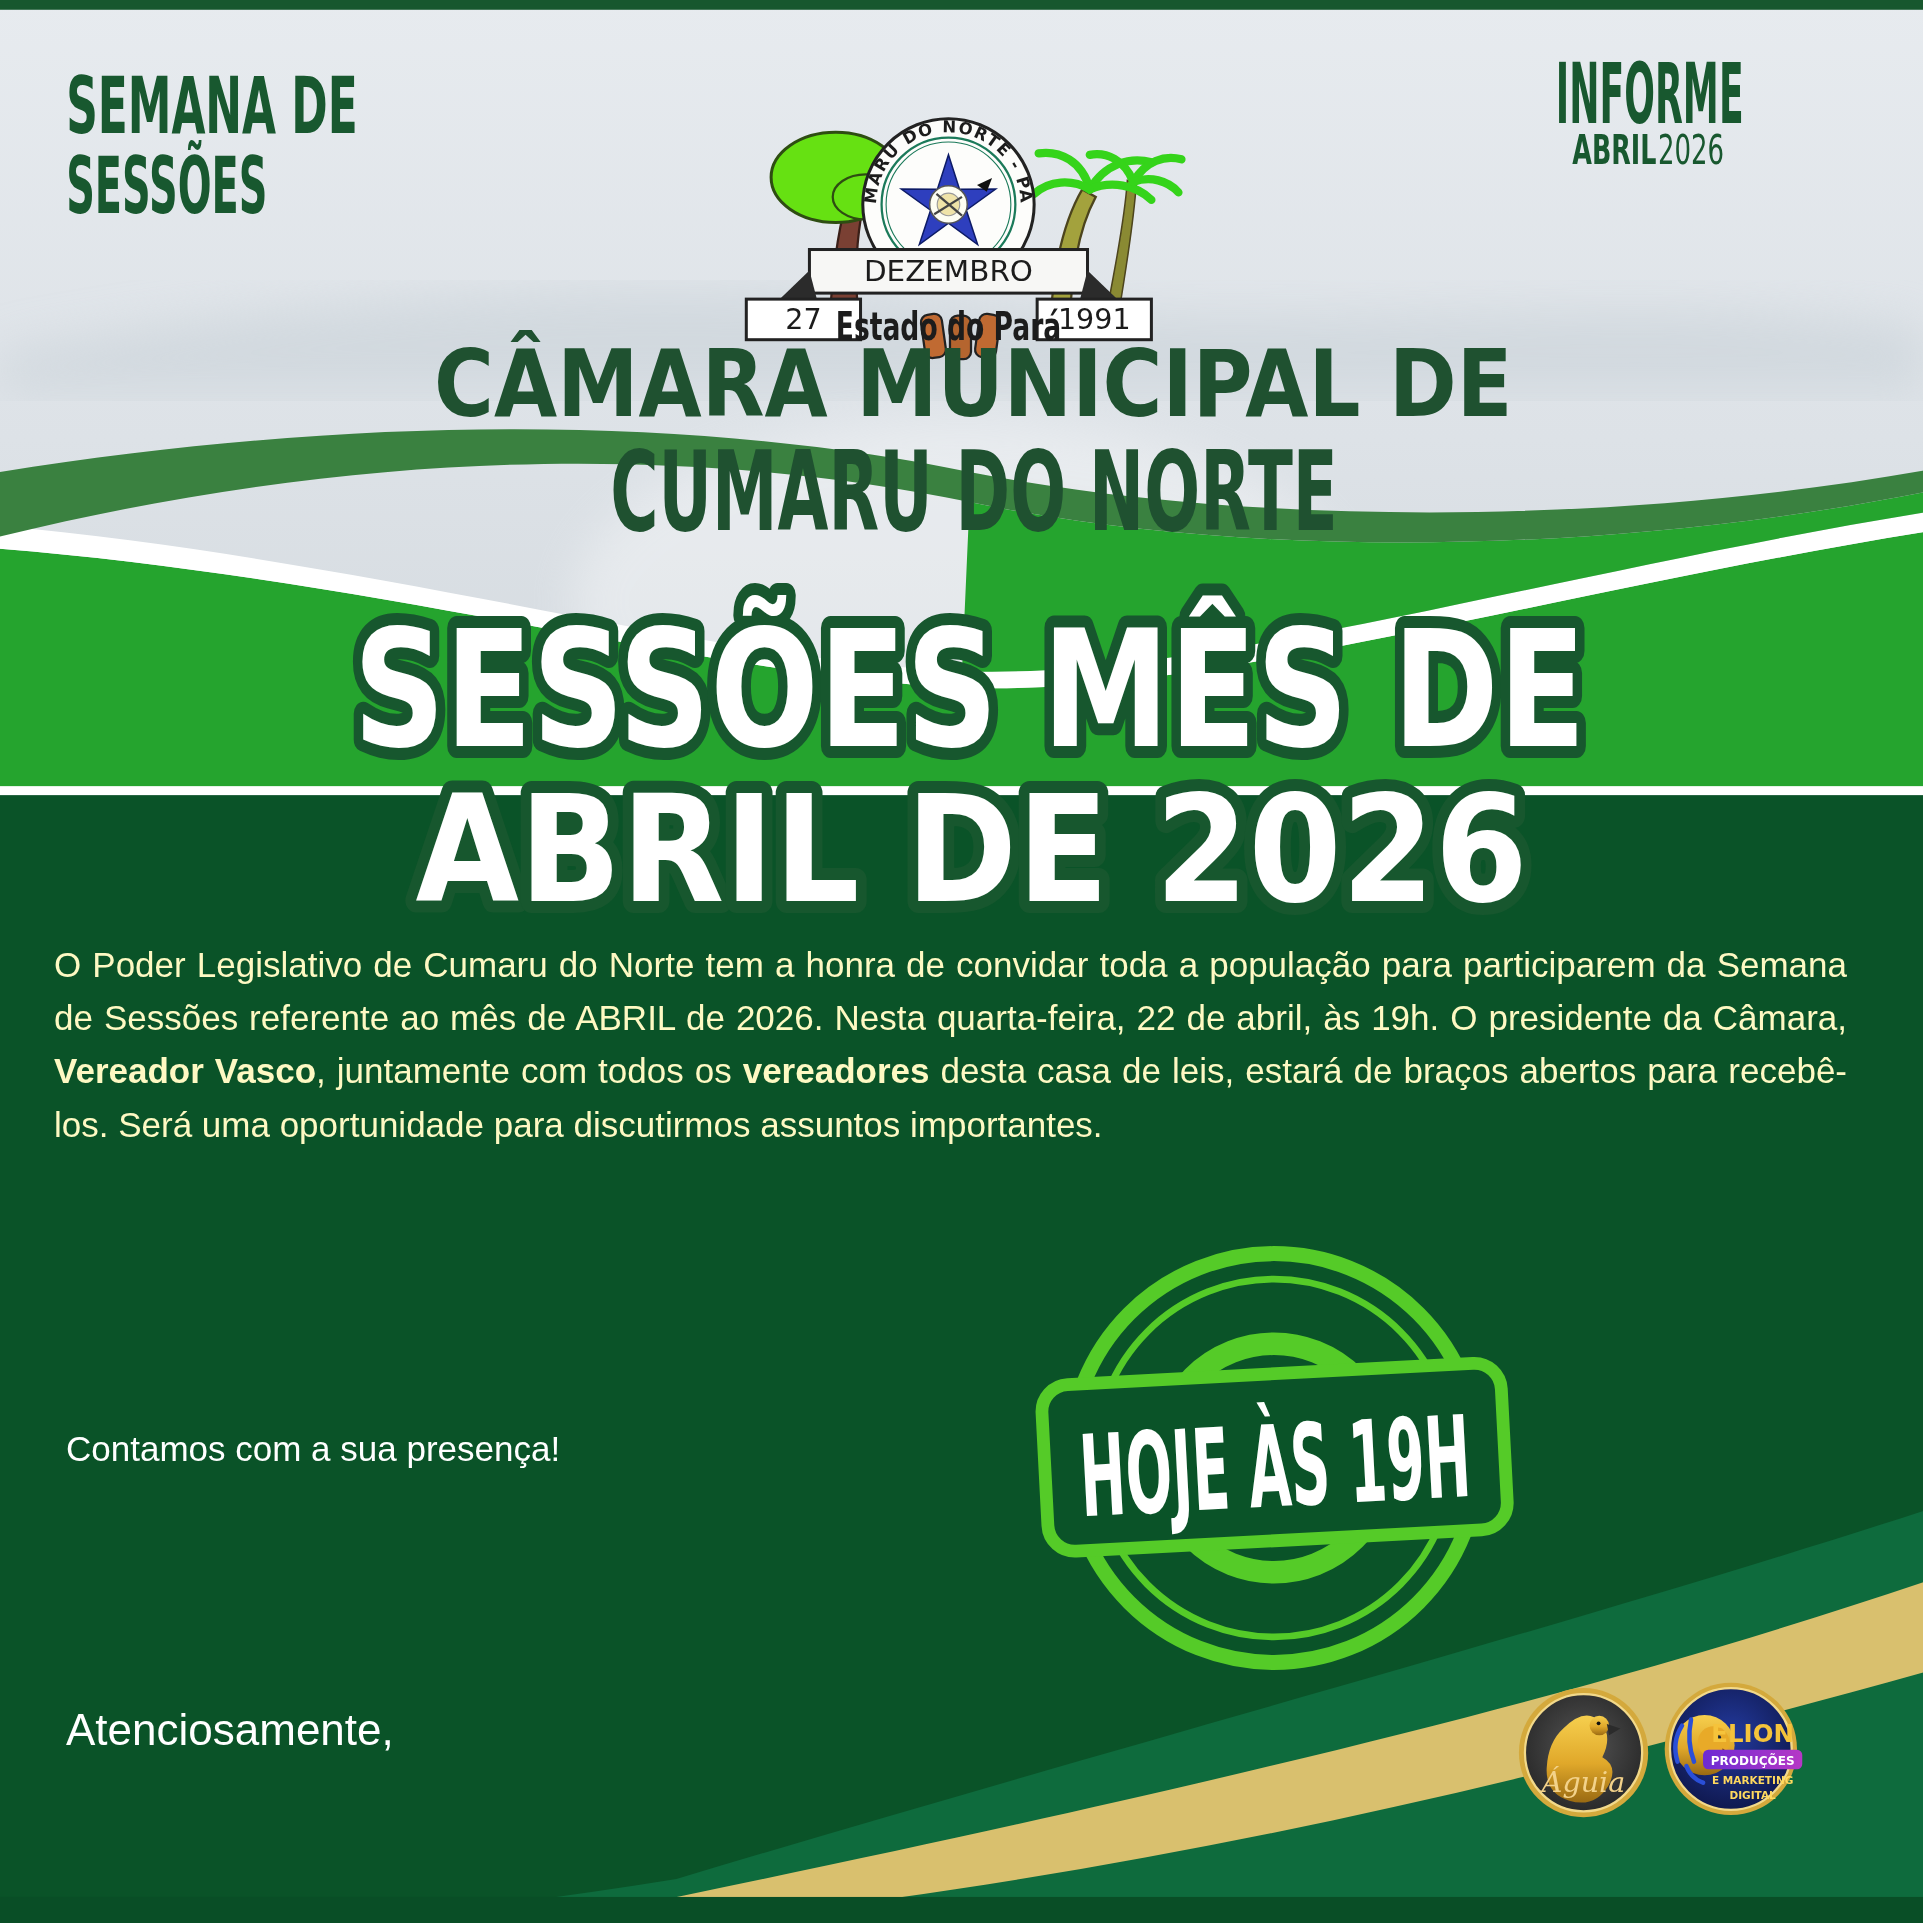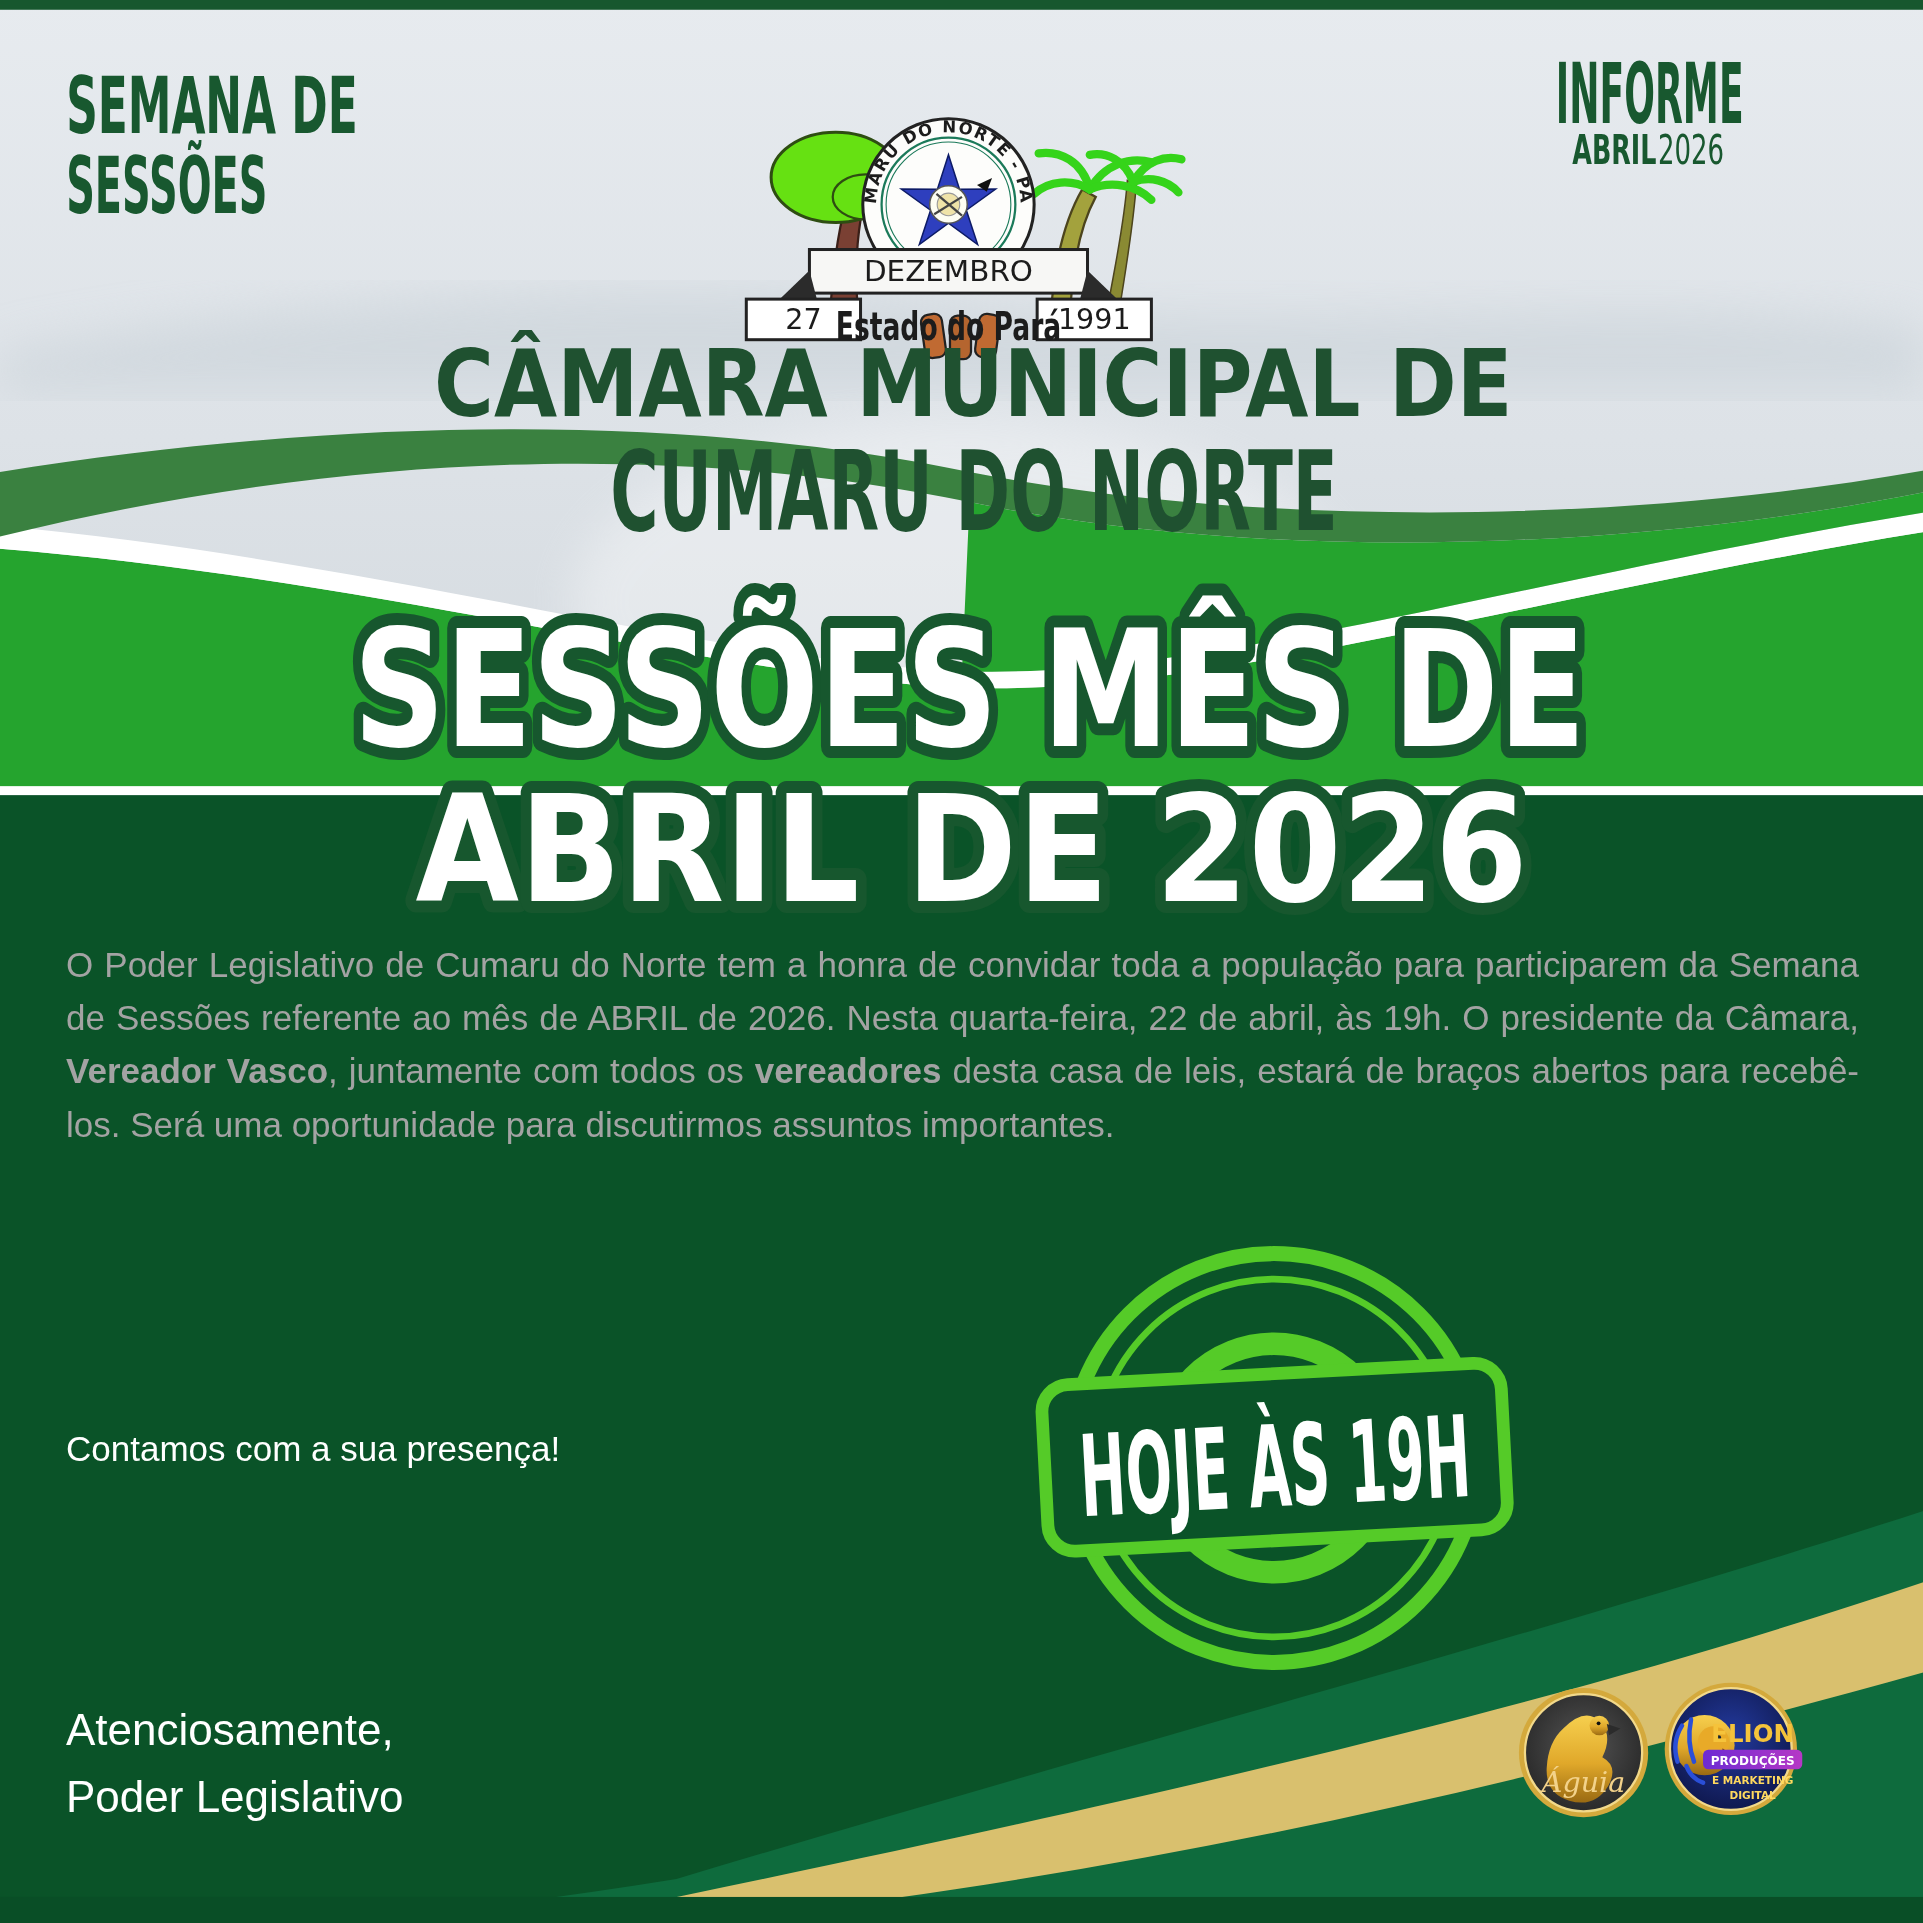--- a/index.html
+++ b/index.html
@@ -12,9 +12,9 @@
   .svg-plain{font-family:"DejaVu Sans",sans-serif;}
   .overlay{position:absolute;color:#ffffff;}
   #paragraph{
-    left:66px;top:938px;width:1793px;
+    left:54px;top:938px;width:1793px;
     font-size:35px;line-height:1.52;text-align:justify;
-    color:#a3a3a3;font-family:"Liberation Sans",sans-serif;
+    color:#fef9c3;font-family:"Liberation Sans",sans-serif;
   }
   #paragraph b{font-weight:bold;}
   .cta{left:66px;font-size:35px;color:#ffffff;}

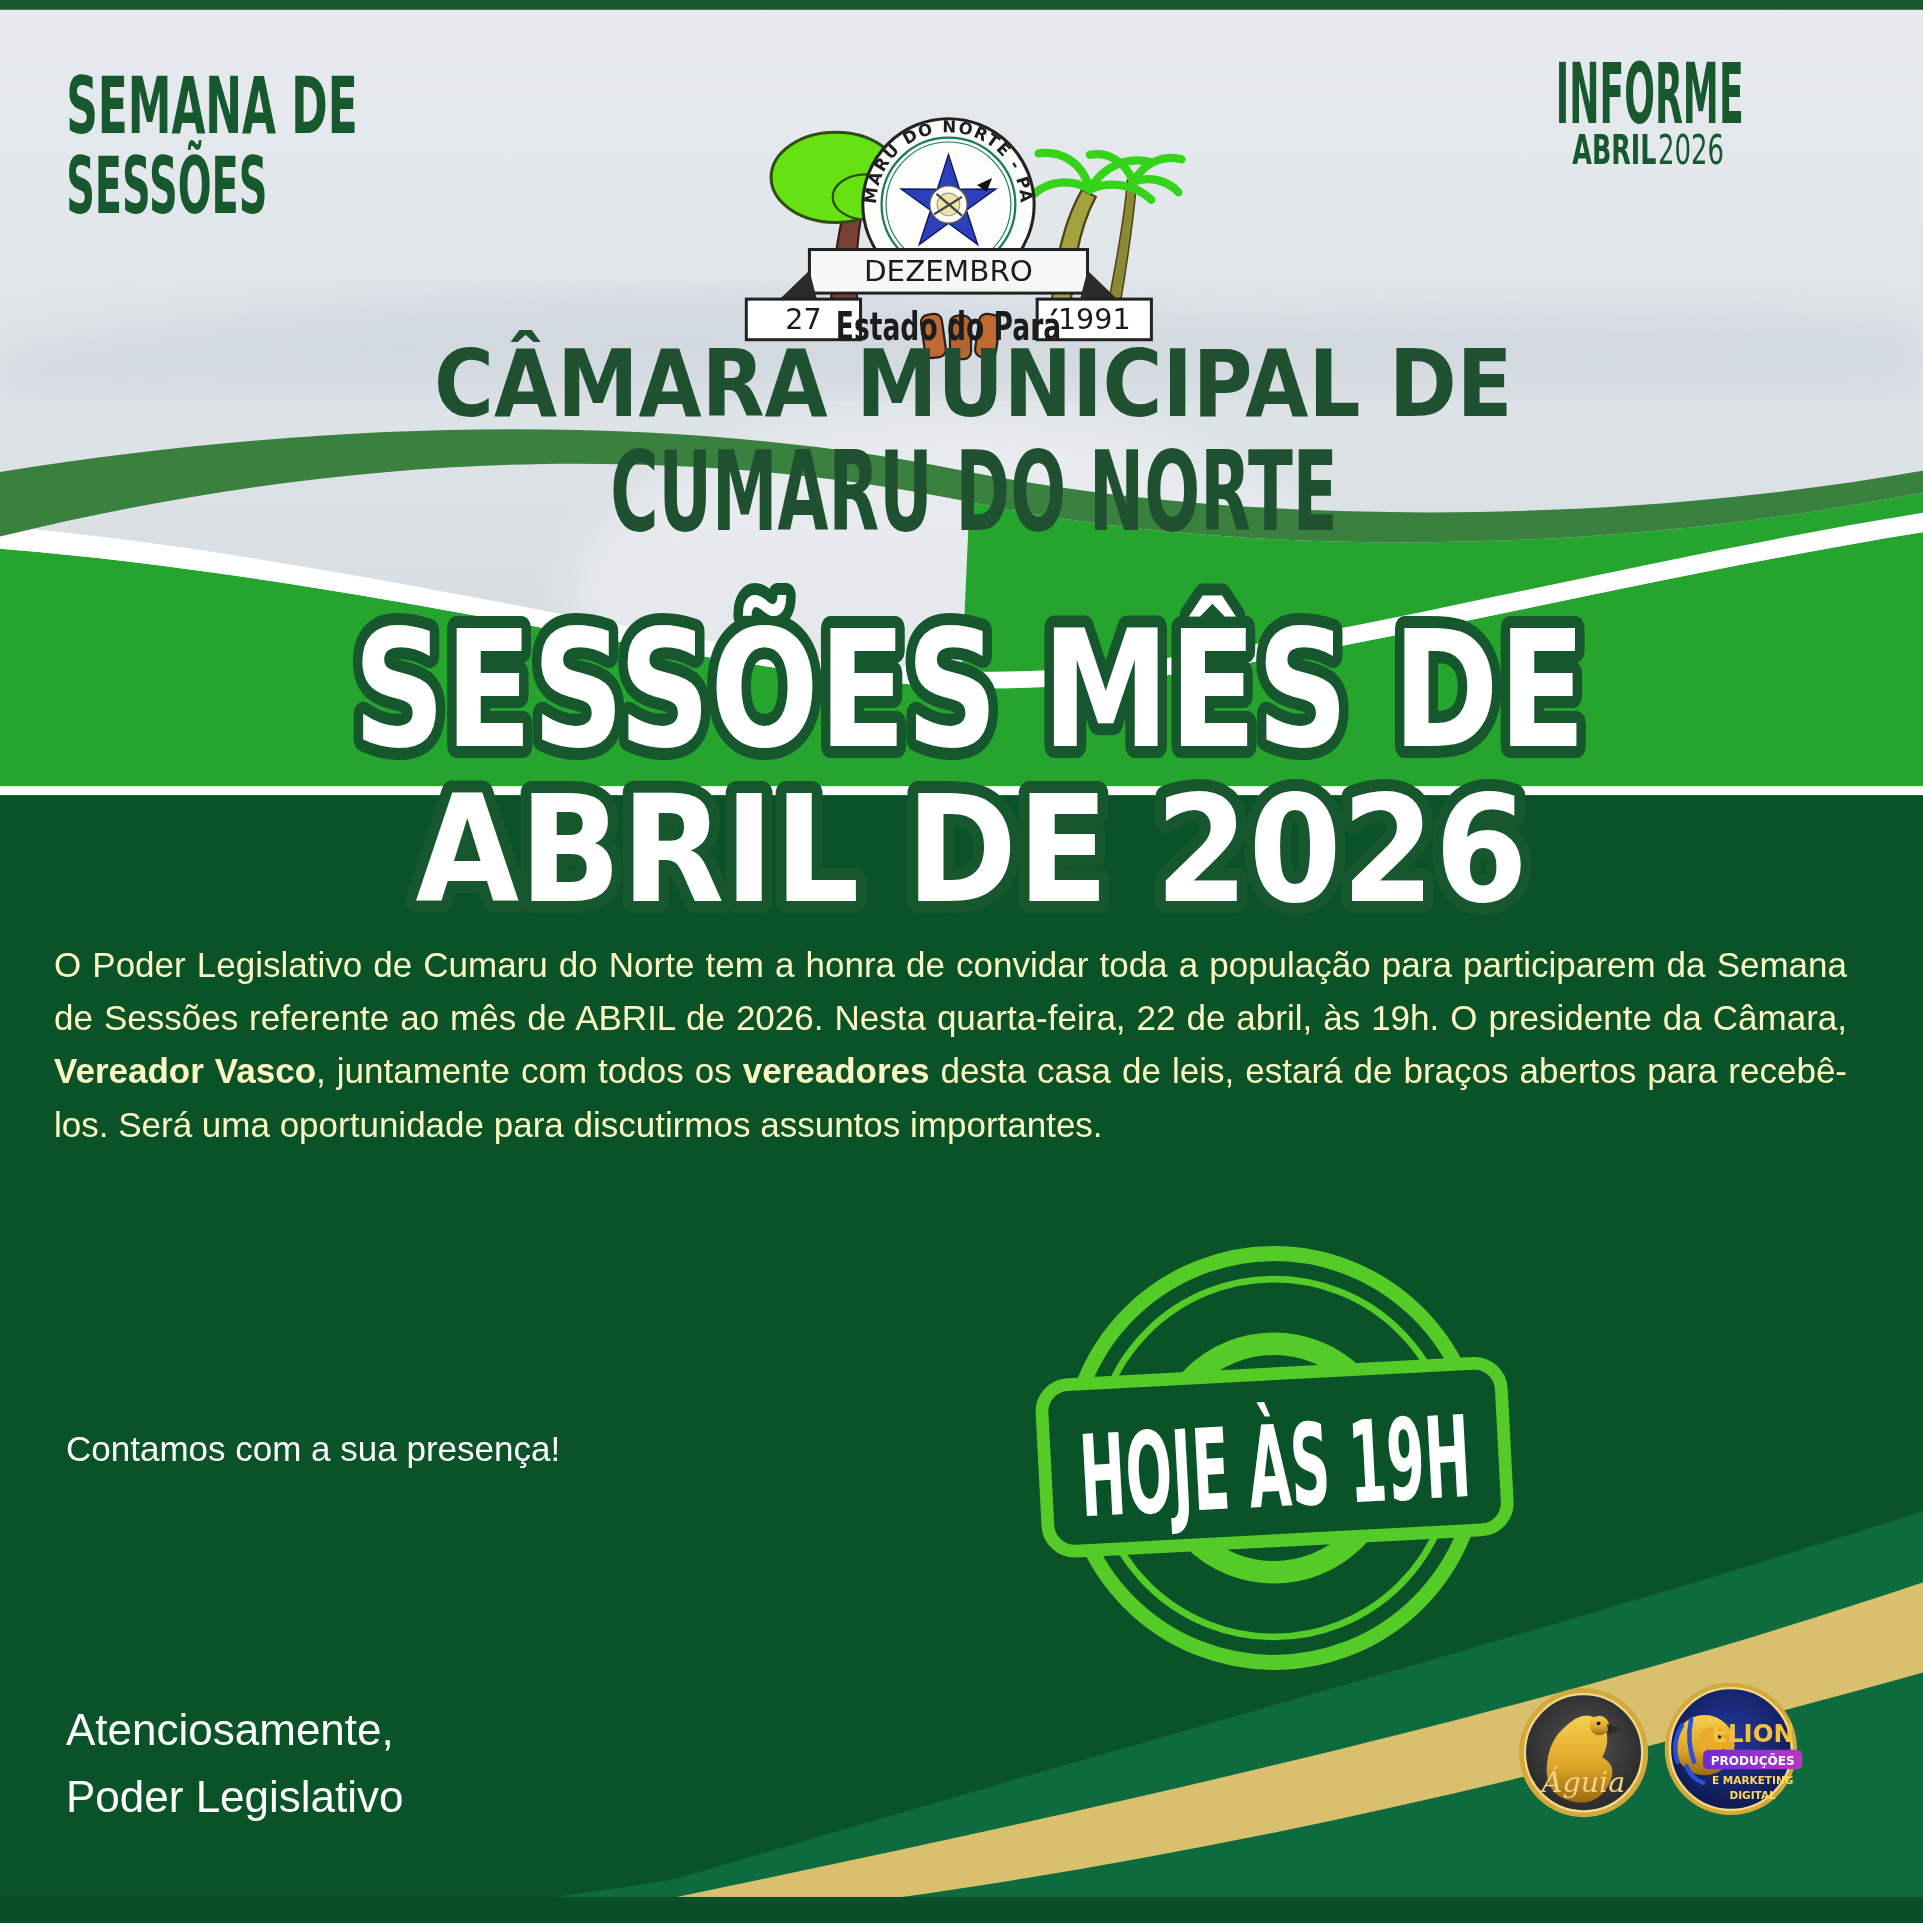--- a/index.html
+++ b/index.html
@@ -218,7 +218,6 @@
 
   <div id="signature" class="overlay">
     <div>Atenciosamente,</div>
-    <div>Poder Legislativo</div>
   </div>
 
 </div>

